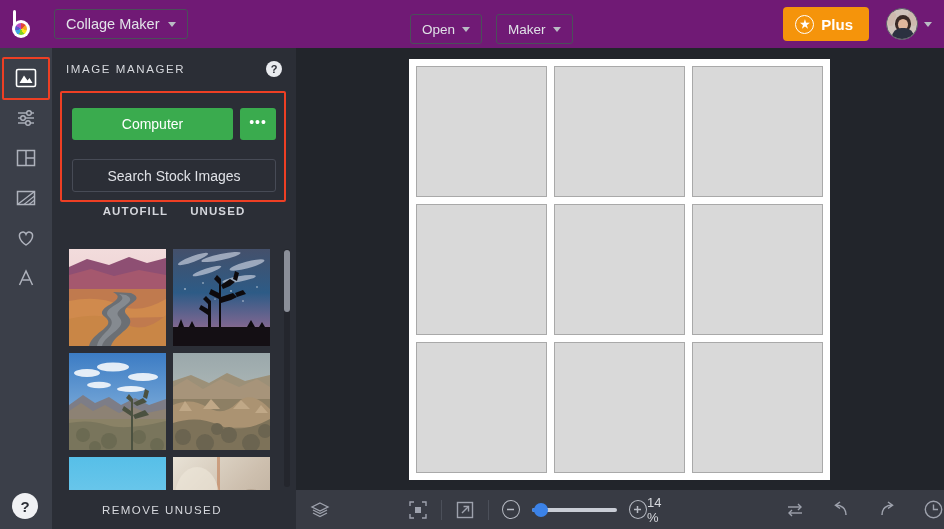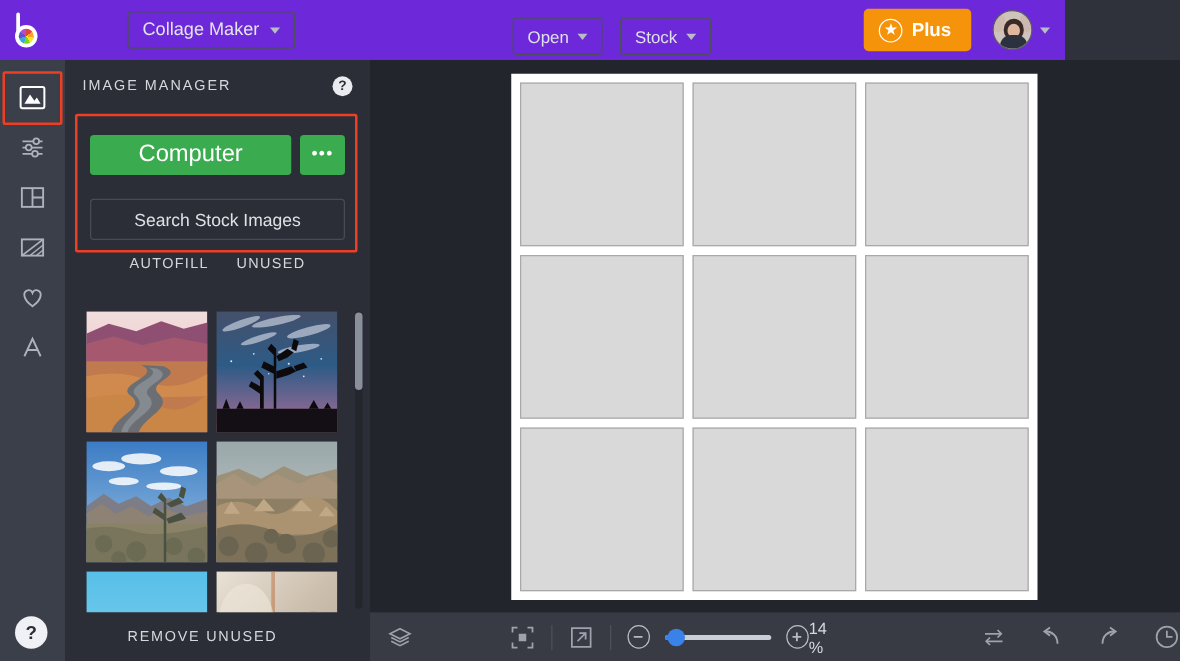--- a/index.html
+++ b/index.html
@@ -13,8 +13,8 @@
 
   
   .topbar {
-    position: absolute; left: 0; top: 0; width: 852px; height: 48px;
-    background: #6d28d9; display: flex; align-items: center; gap: 48px;
+    position: absolute; left: 0; top: 0; width: 944px; height: 48px;
+    background: #701a75; display: flex; align-items: center;
   }
   .logo-wrap { width: 48px; height: 48px; display: flex; align-items: center; justify-content: center; }
   .logo { position: relative; width: 26px; height: 28px; }

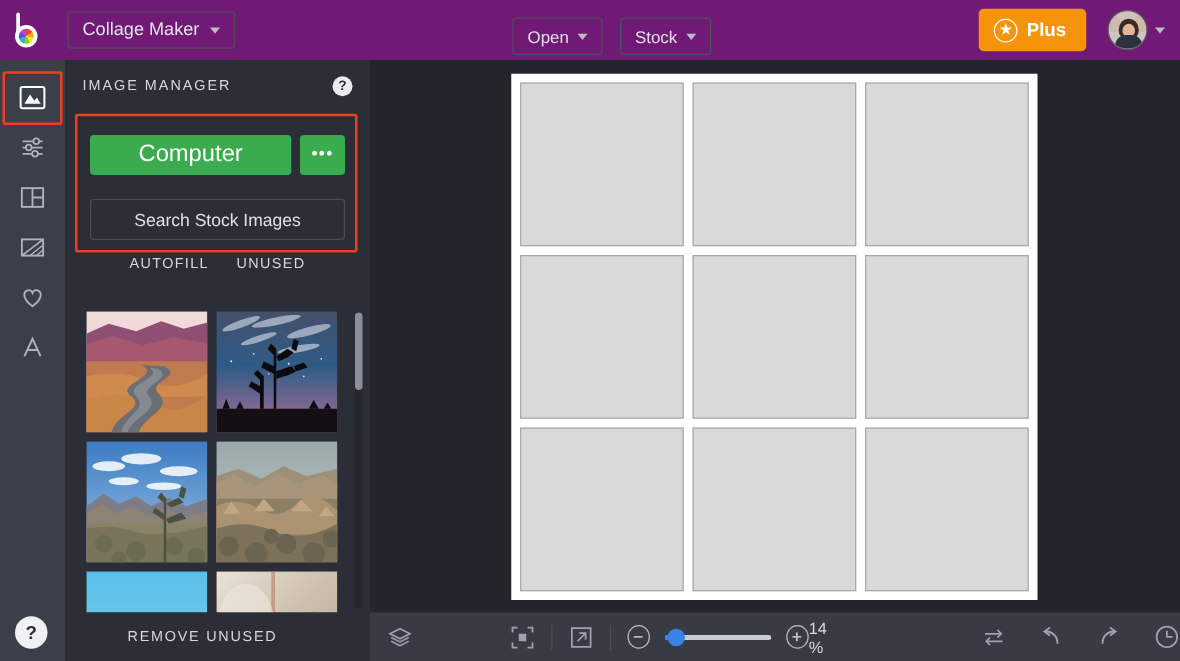--- a/index.html
+++ b/index.html
@@ -232,7 +232,7 @@
         <span class="caret"></span>
       </div>
       <div class="menu-btn">
-        <span>Stock</span>
+        <span>Maker</span>
         <span class="caret"></span>
       </div>
     </div>

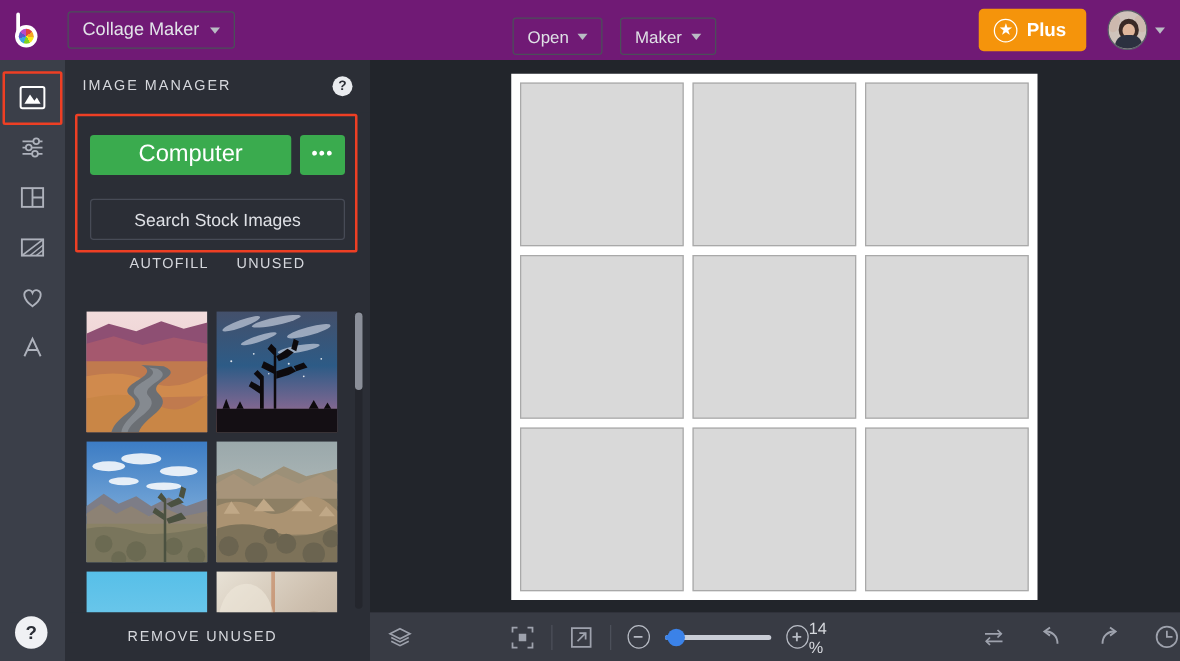--- a/index.html
+++ b/index.html
@@ -118,7 +118,7 @@
   .row-computer { display: flex; gap: 7px; margin-top: 10px; }
   .btn-green {
     flex: 1; height: 32px; background: #3aab4e; border-radius: 3px;
-    color: #ffffff; font-size: 19px; display: flex;
+    color: #ffffff; font-size: 14px; display: flex;
     align-items: center; justify-content: center; cursor: pointer;
   }
   .btn-green-sm {

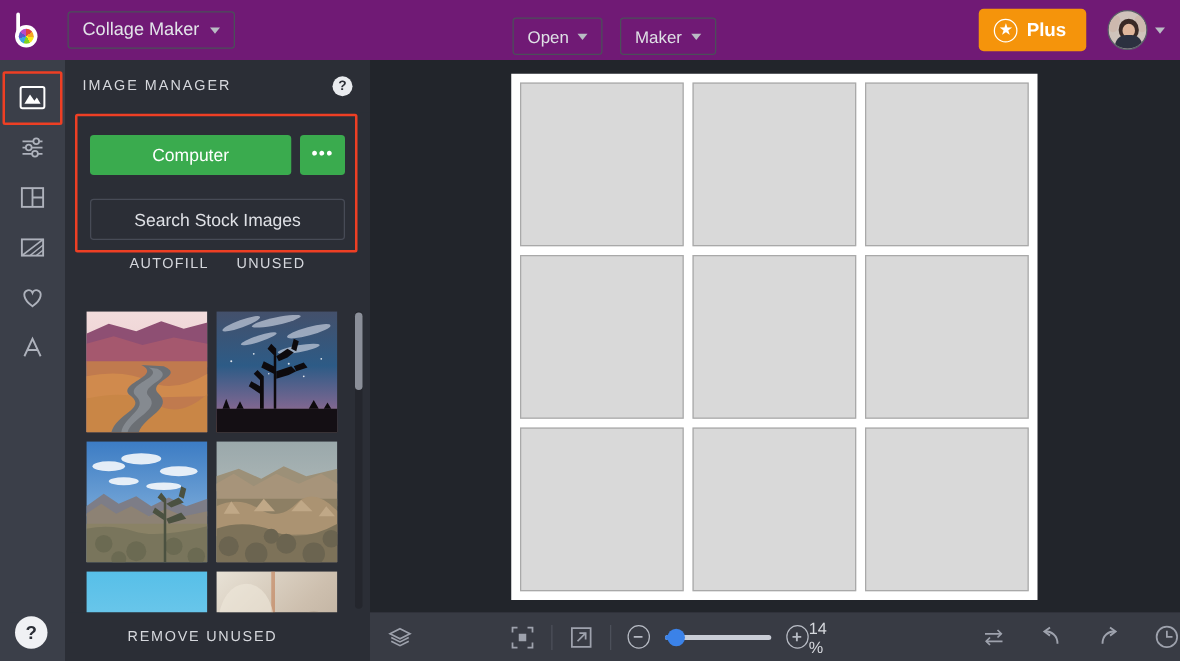--- a/index.html
+++ b/index.html
@@ -135,7 +135,7 @@
     display: flex; justify-content: center; gap: 22px;
     margin-top: 13px; font-size: 11.5px; letter-spacing: 1.1px; color: #d4d6dc;
   }
-  .sub-actions span { cursor: pointer; }
+  .sub-actions span { cursor: pointer; font-weight: bold; }
 
   
   .thumbs-wrap {

